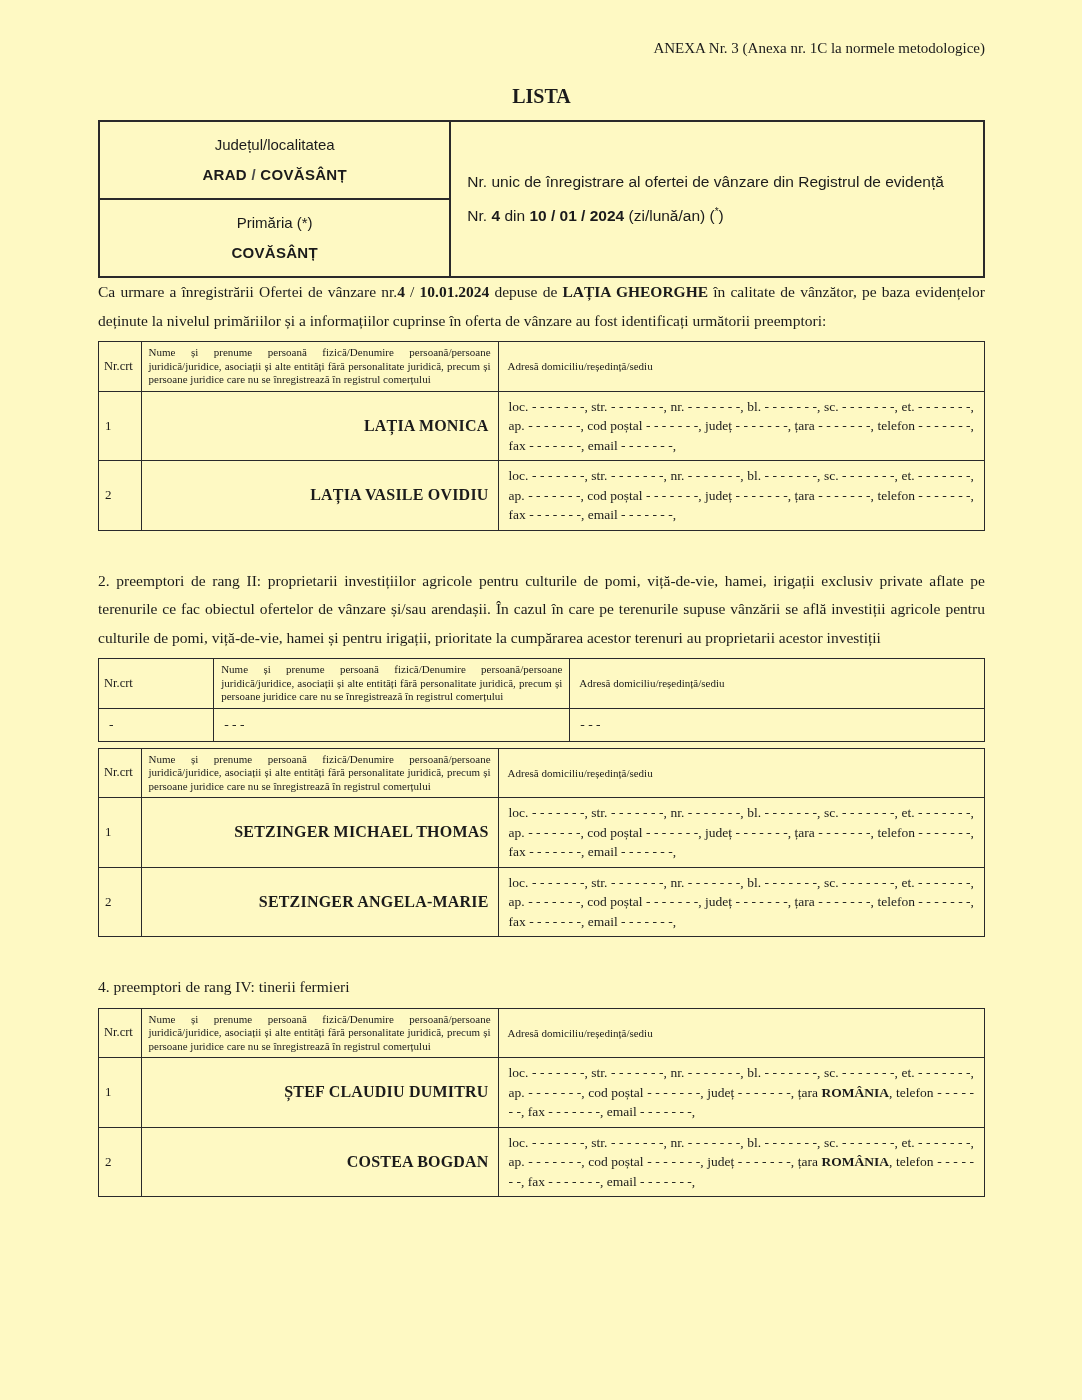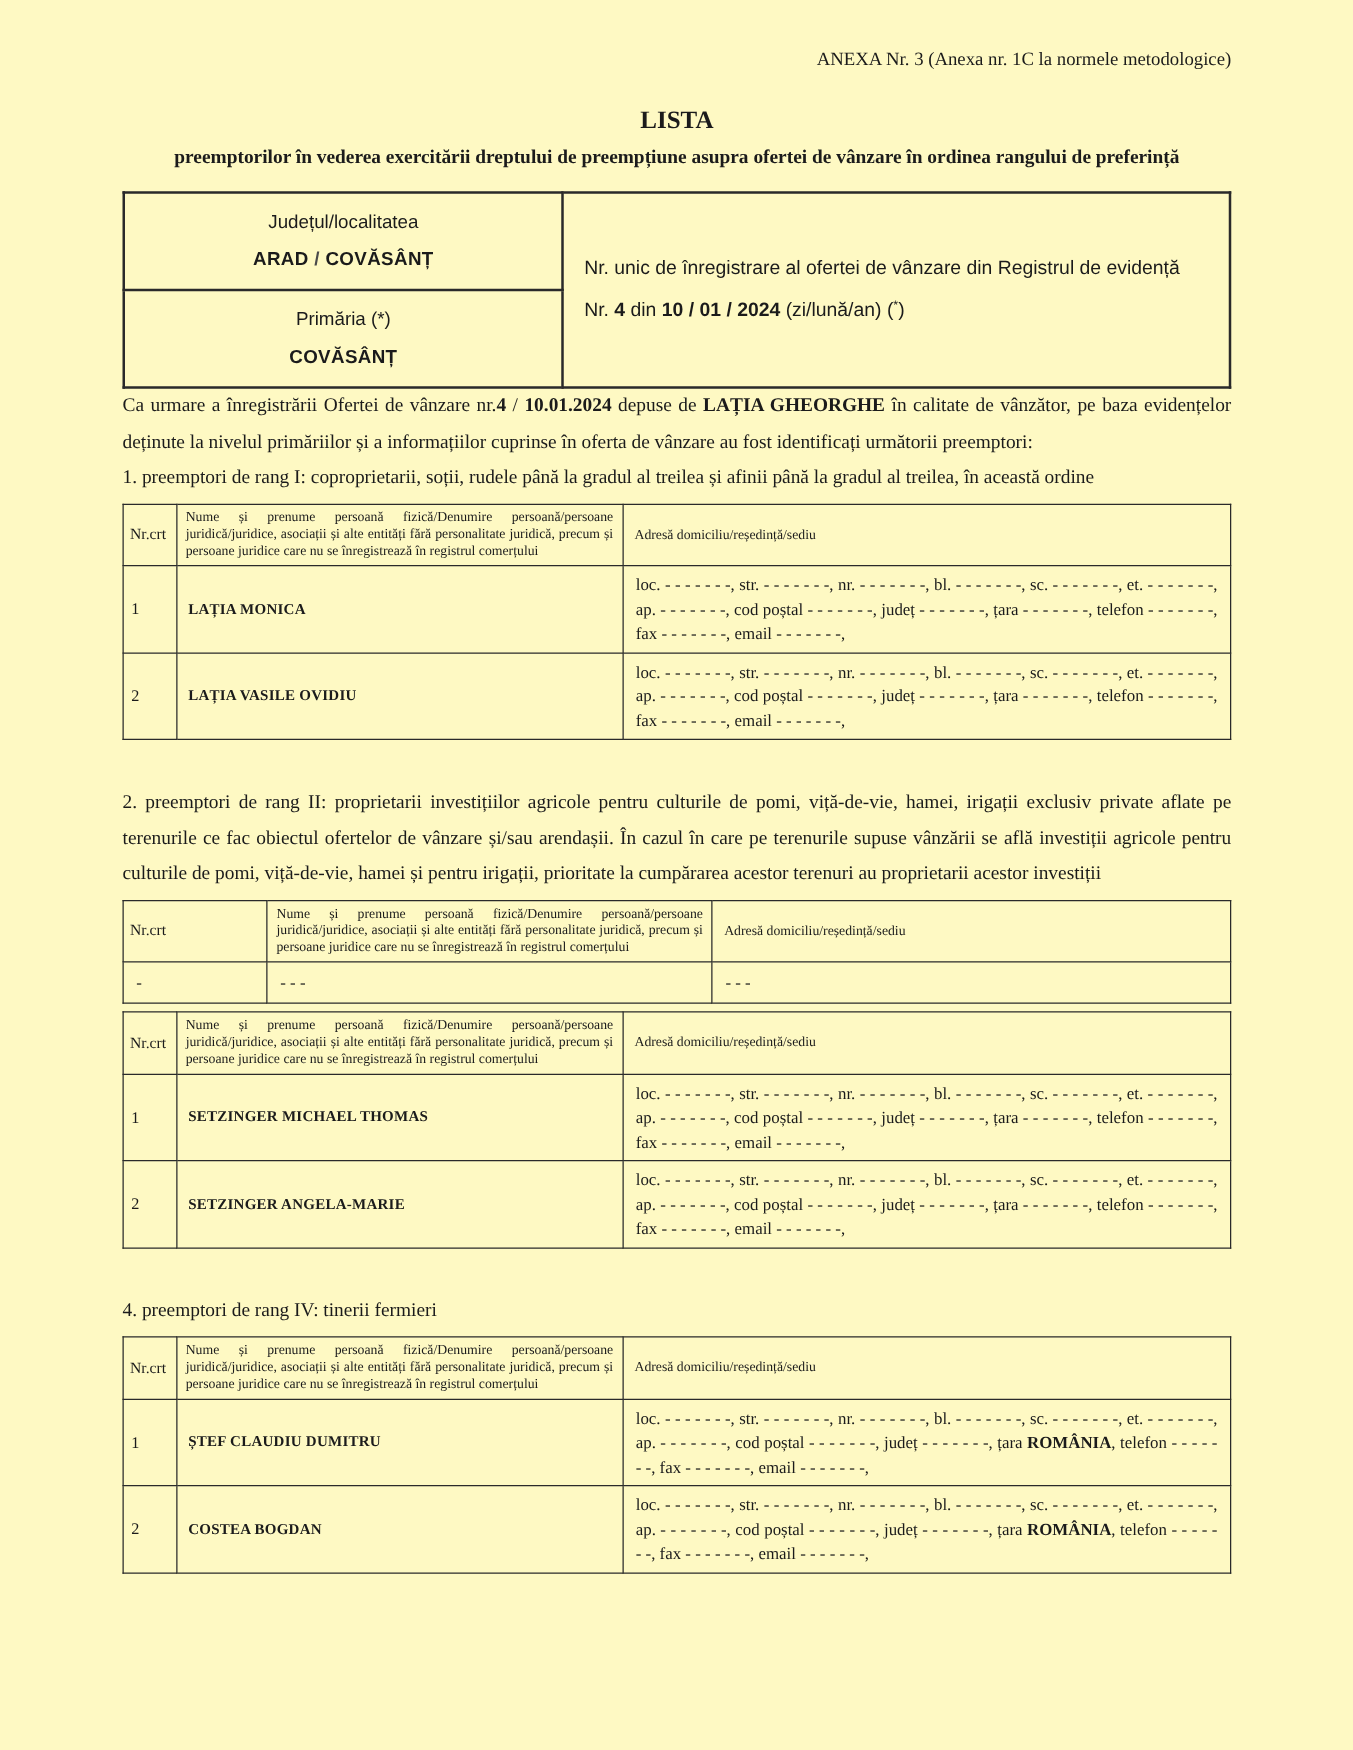--- a/index.html
+++ b/index.html
@@ -90,7 +90,6 @@
 
   <div class="line-right anexa-line">ANEXA Nr. 3 (Anexa nr. 1C la normele metodologice)</div>
   <div class="doc-title">LISTA</div>
-  <div class="doc-subtitle">preemptorilor în vederea exercitării dreptului de preempțiune asupra ofertei de vânzare în ordinea rangului de preferință</div>
 
   <table class="info-table">
     <tbody>

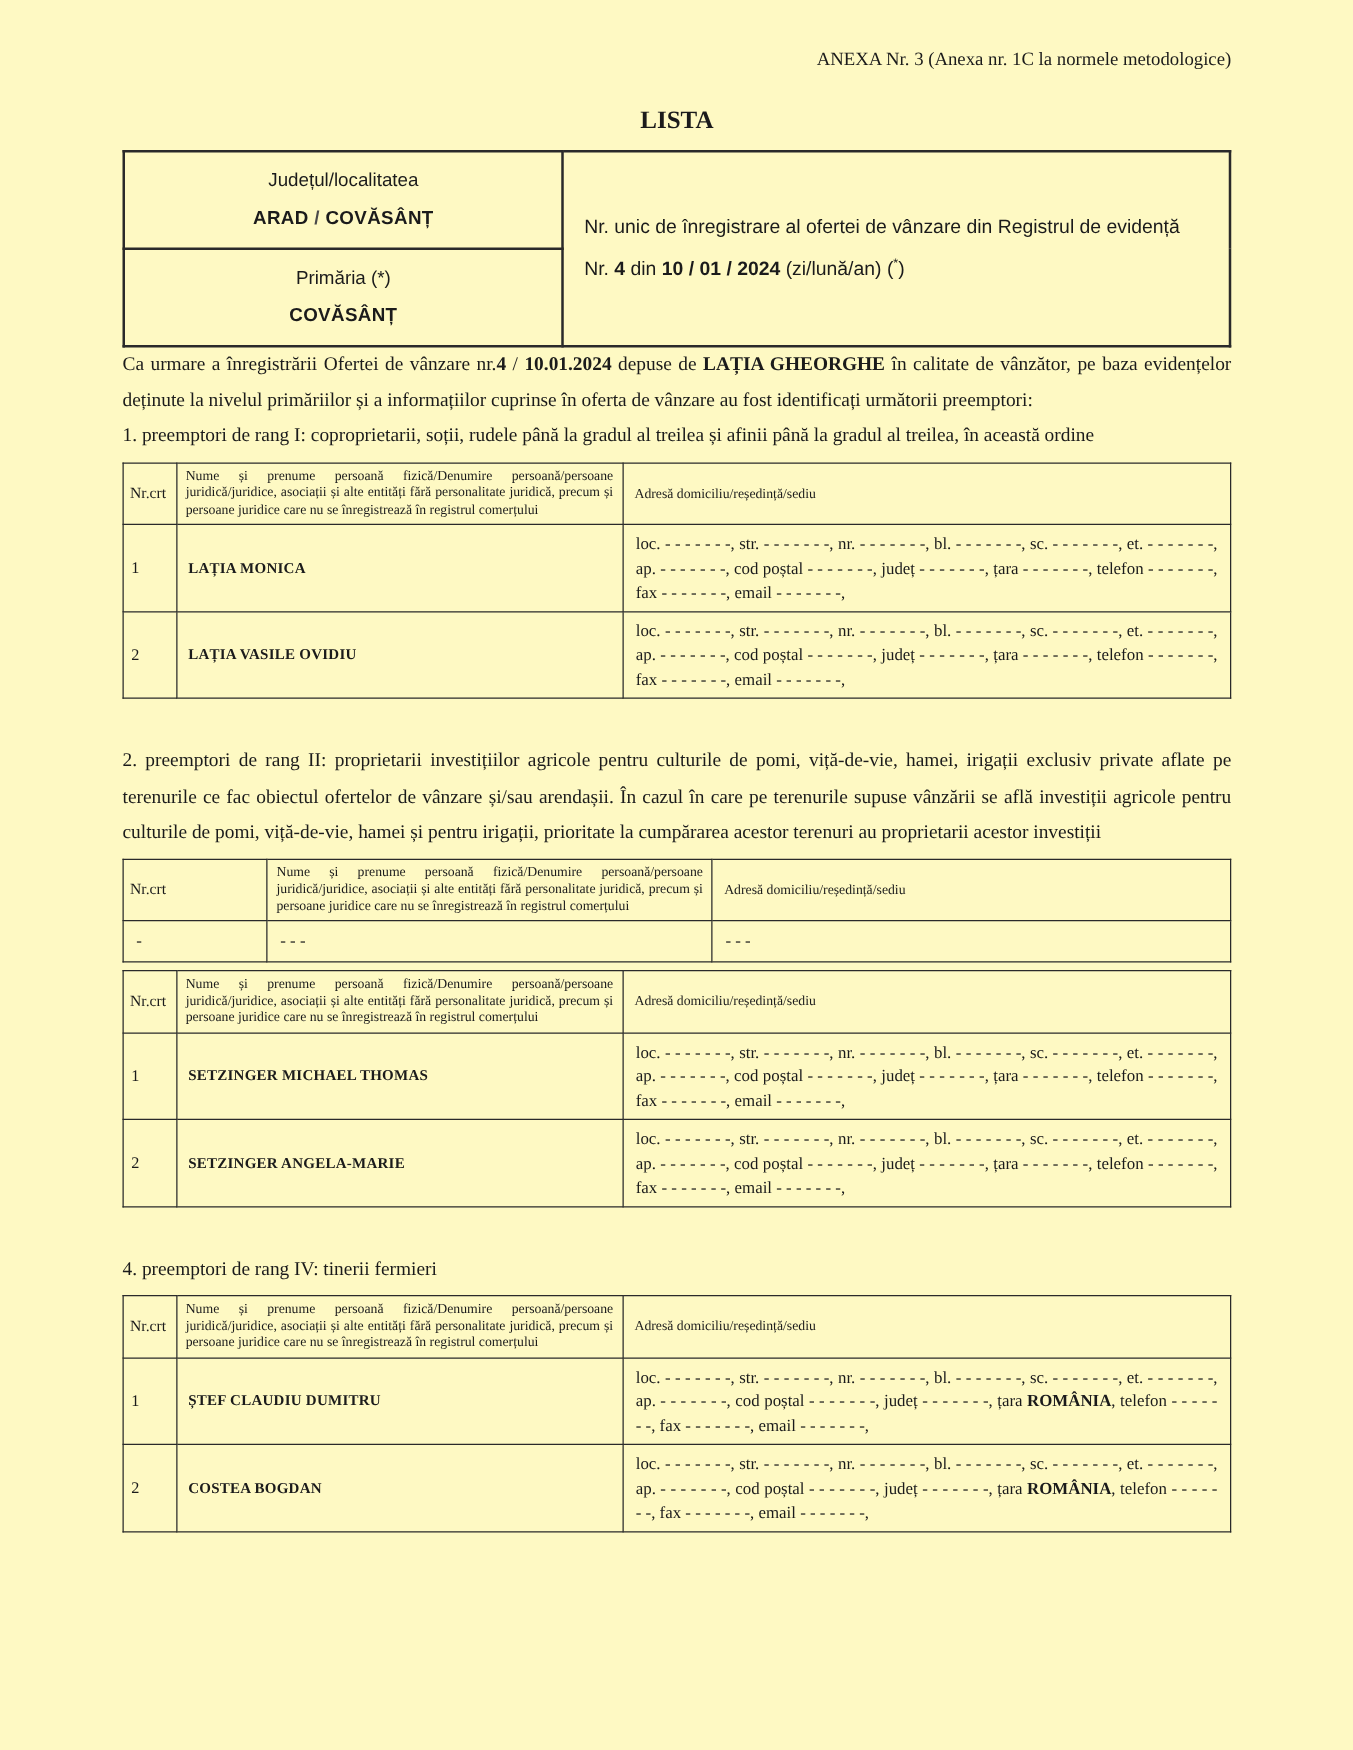--- a/index.html
+++ b/index.html
@@ -114,7 +114,6 @@
 
   <p class="para intro-para"><span>Ca urmare a înregistrării Ofertei de vânzare nr.</span><span class="b">4</span><span> / </span><span class="b">10.01.2024</span><span> depuse de </span><span class="b">LAȚIA GHEORGHE</span><span> în calitate de vânzător, pe baza evidențelor deținute la nivelul primăriilor și a informațiilor cuprinse în oferta de vânzare au fost identificați următorii preemptori:</span></p>
 
-  <p class="para">1. preemptori de rang I: coproprietarii, soții, rudele până la gradul al treilea și afinii până la gradul al treilea, în această ordine</p>
 
   <table class="doc-table">
     <colgroup>

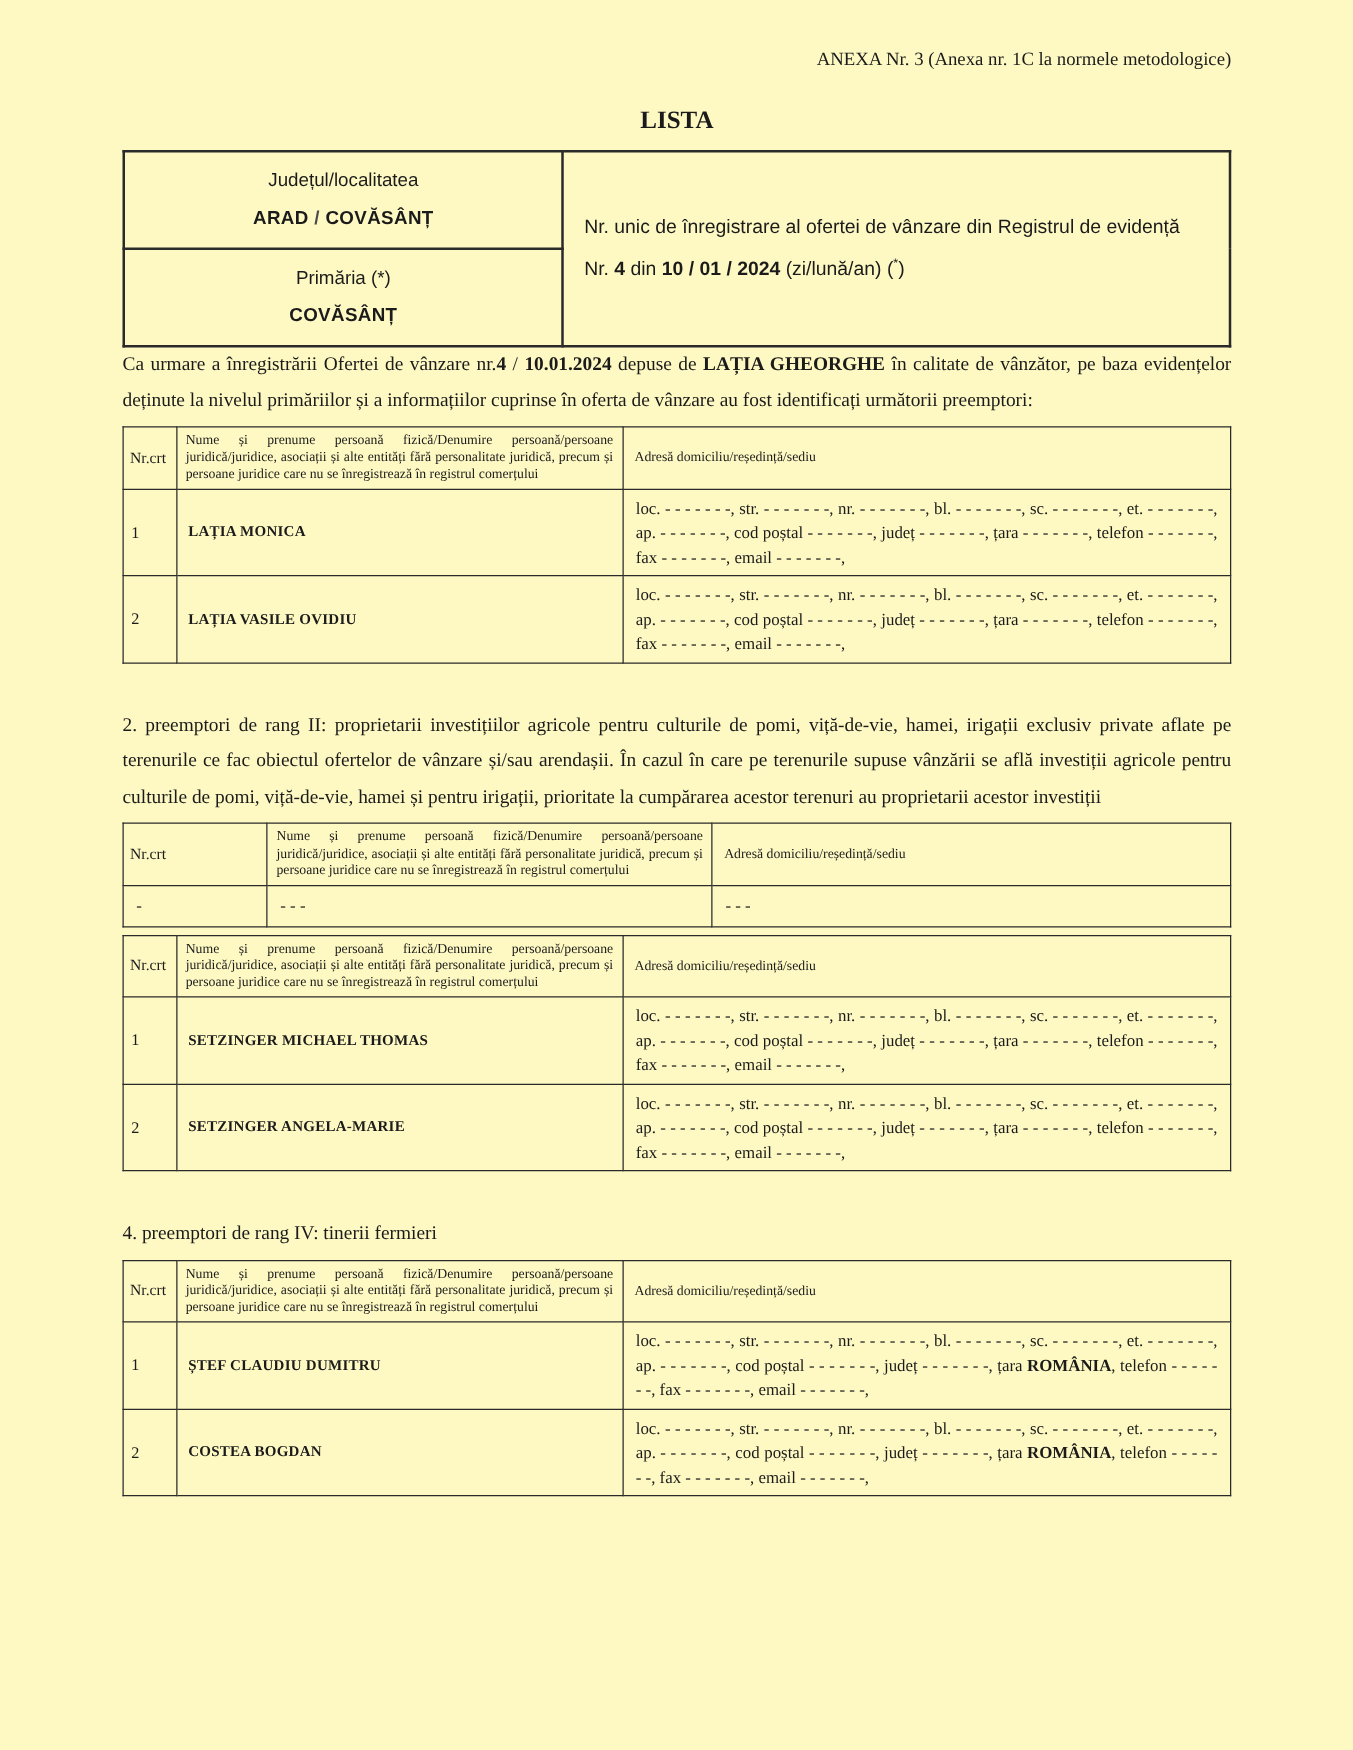--- a/index.html
+++ b/index.html
@@ -68,7 +68,7 @@
   }
   .cell-addr-head { font-size: 11px; padding: 4px 9px; }
   .cell-rownr { font-size: 13px; padding: 4px 6px; }
-  .cell-name { font-weight: bold; font-size: 12px; padding: 4px 9px; letter-spacing: 0.2px; }
+  .cell-name { font-weight: bold; font-size: 16px; padding: 4px 9px; letter-spacing: 0.2px; text-align: right; }
   .cell-addr {
     font-size: 13.5px;
     line-height: 19.5px;

